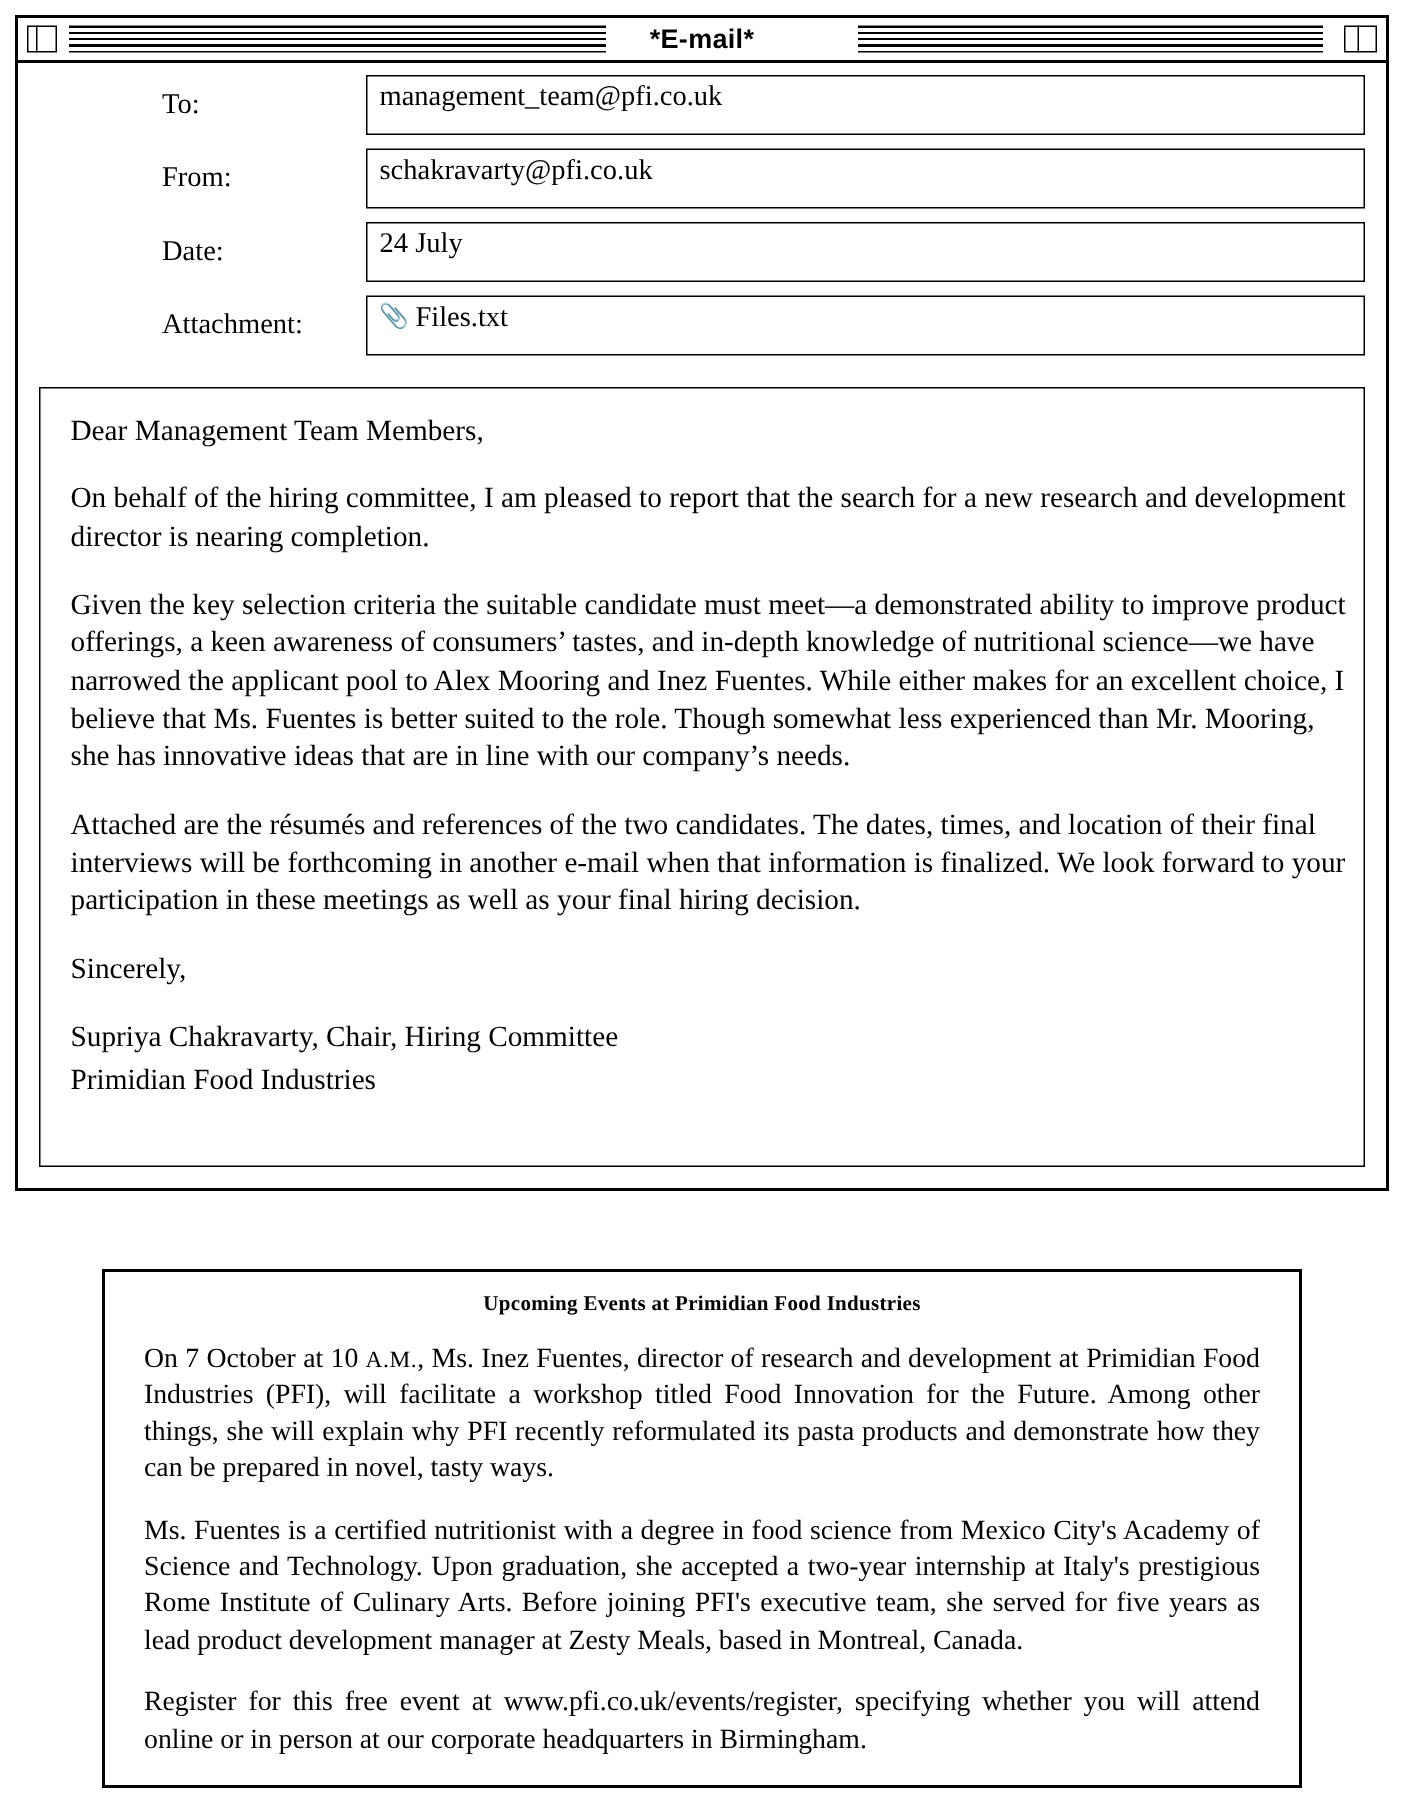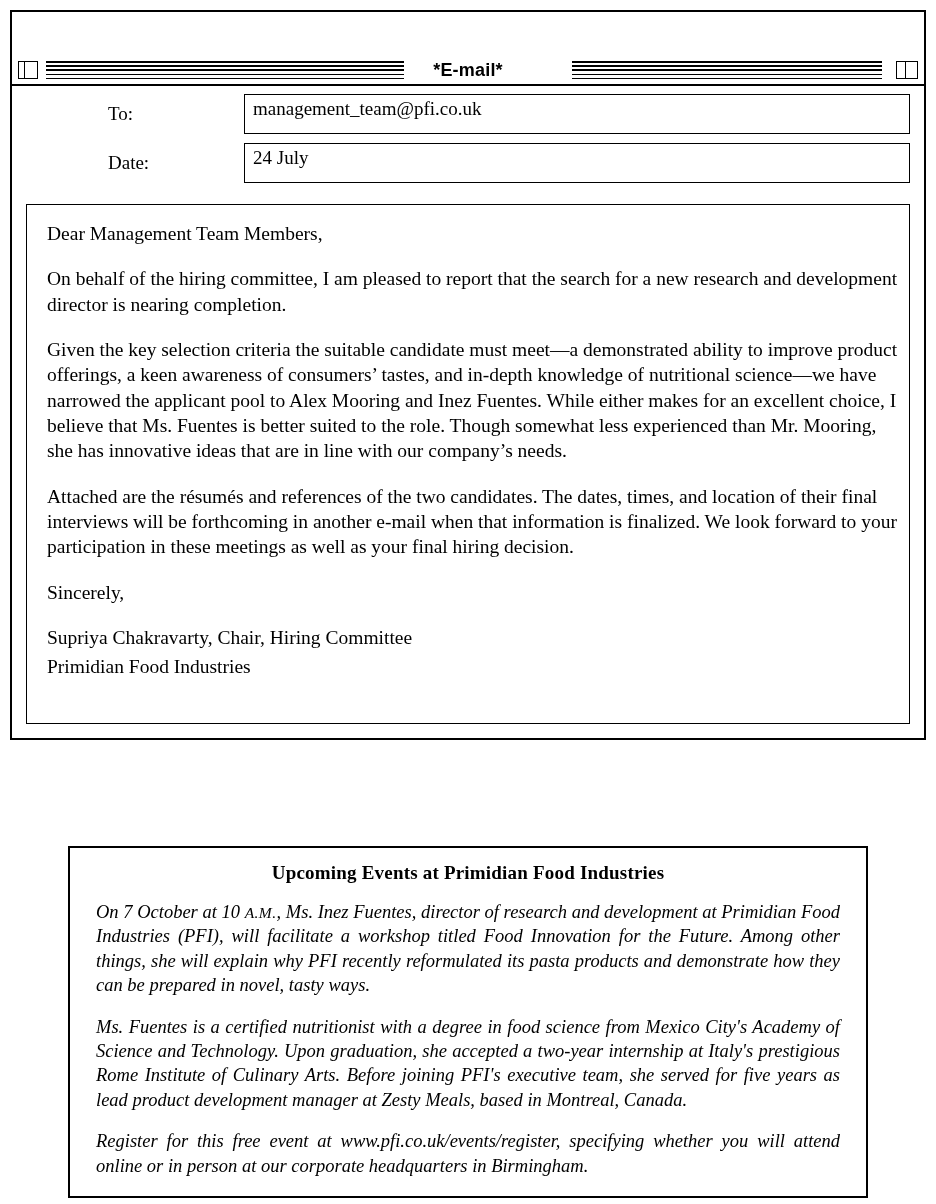--- a/index.html
+++ b/index.html
@@ -36,7 +36,6 @@
     align-items: center;
     justify-content: center;
     background: #fff;
-    margin-top: 44px;
   }
   .titlebar .stripes-left,
   .titlebar .stripes-right {

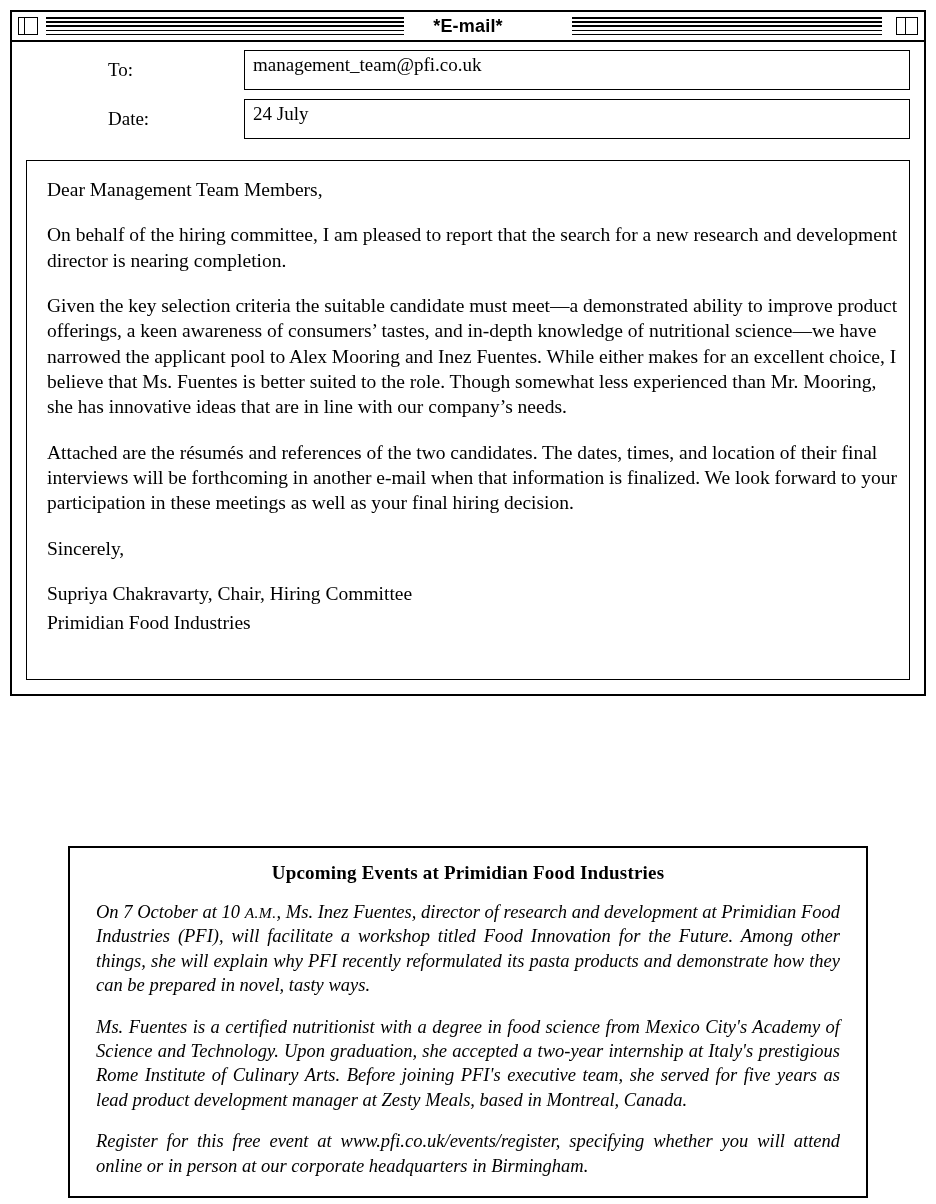--- a/index.html
+++ b/index.html
@@ -209,6 +209,10 @@
       <div class="field-value">management_team@pfi.co.uk</div>
     </div>
 
+    <div class="field-row">
+      <div class="field-label">From:</div>
+      <div class="field-value">schakravarty@pfi.co.uk</div>
+    </div>
 
 
     <div class="field-row">

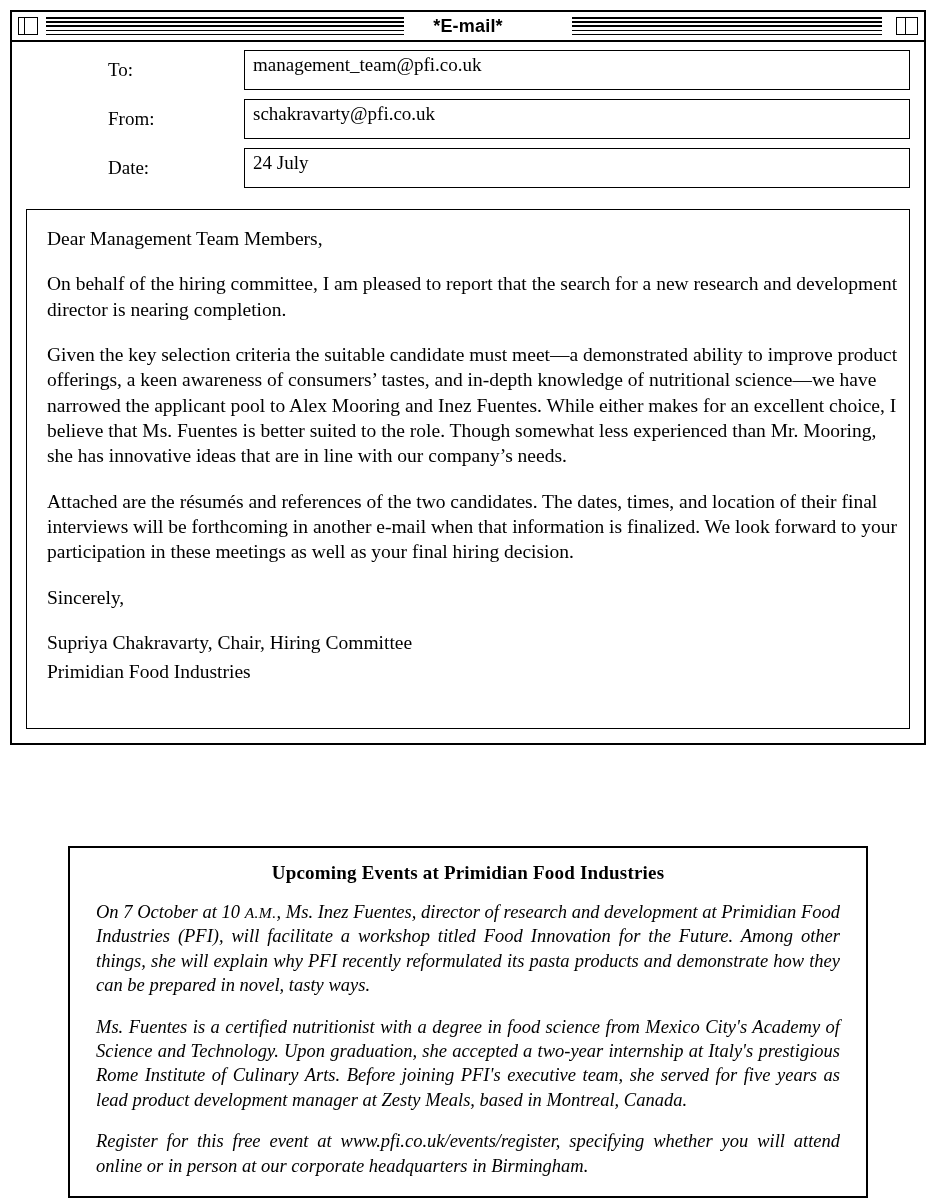--- a/index.html
+++ b/index.html
@@ -220,6 +220,12 @@
       <div class="field-value">24 July</div>
     </div>
 
+    <div class="field-row">
+      <div class="field-label">Attachment:</div>
+      <div class="field-value">
+        <span class="clip-icon">📎</span><span>Files.txt</span>
+      </div>
+    </div>
 
   </div>
 

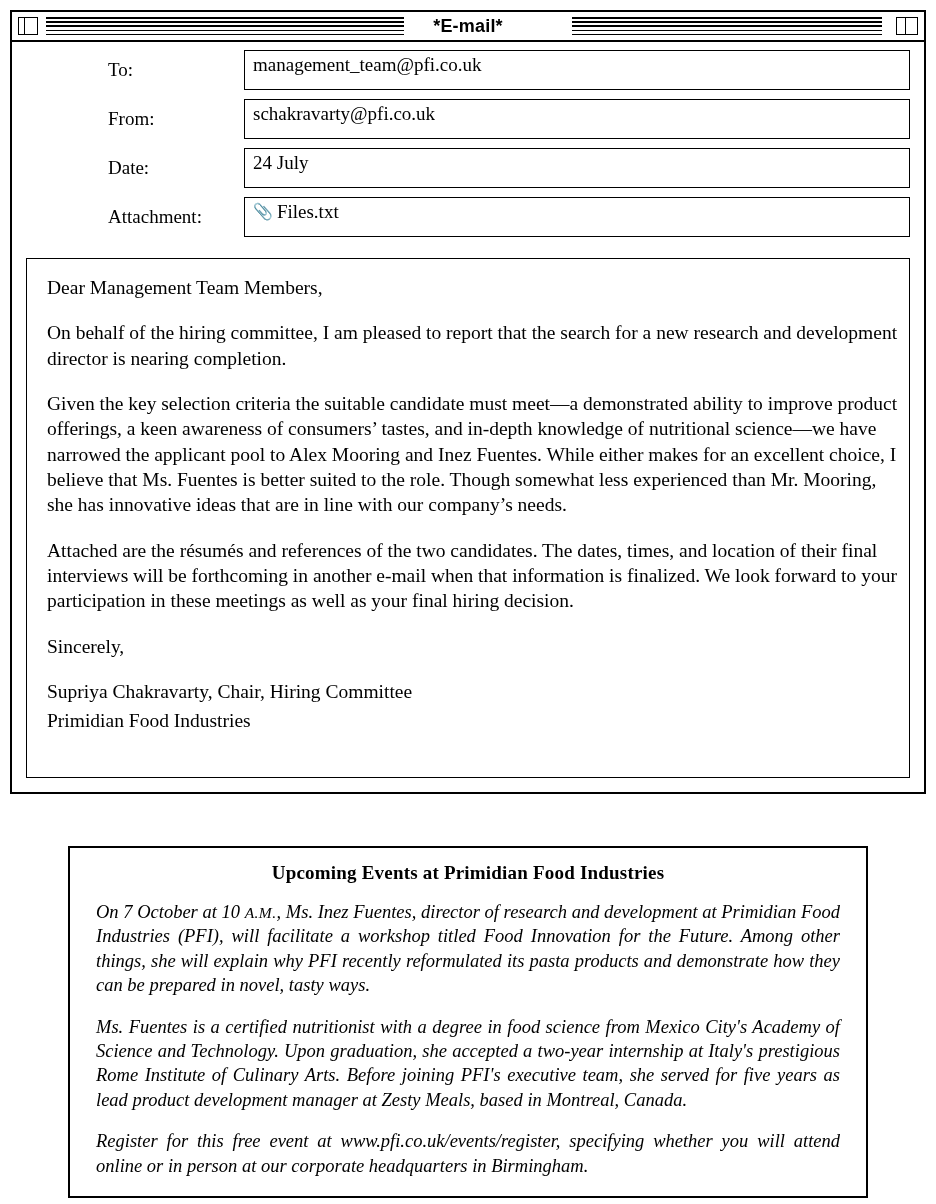--- a/index.html
+++ b/index.html
@@ -170,7 +170,7 @@
   }
   .notice-title {
     text-align: center;
-    font-size: 19px;
+    font-size: 14px;
     font-weight: bold;
     margin-bottom: 16px;
     letter-spacing: 0.2px;

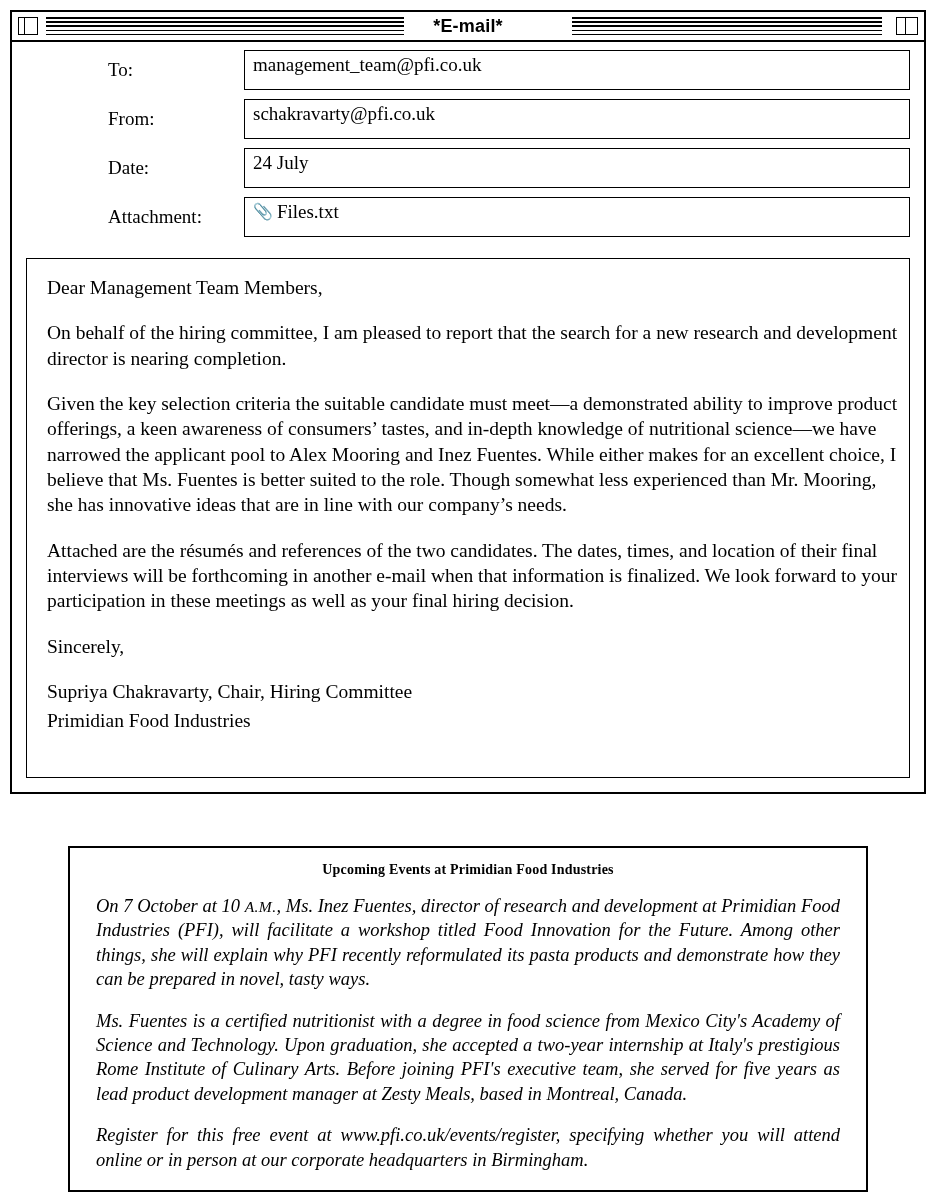--- a/index.html
+++ b/index.html
@@ -181,7 +181,6 @@
     line-height: 1.32;
     text-align: justify;
     text-justify: inter-word;
-    font-style: italic;
   }
   .notice p:last-child { margin-bottom: 0; }
   .smallcaps {

